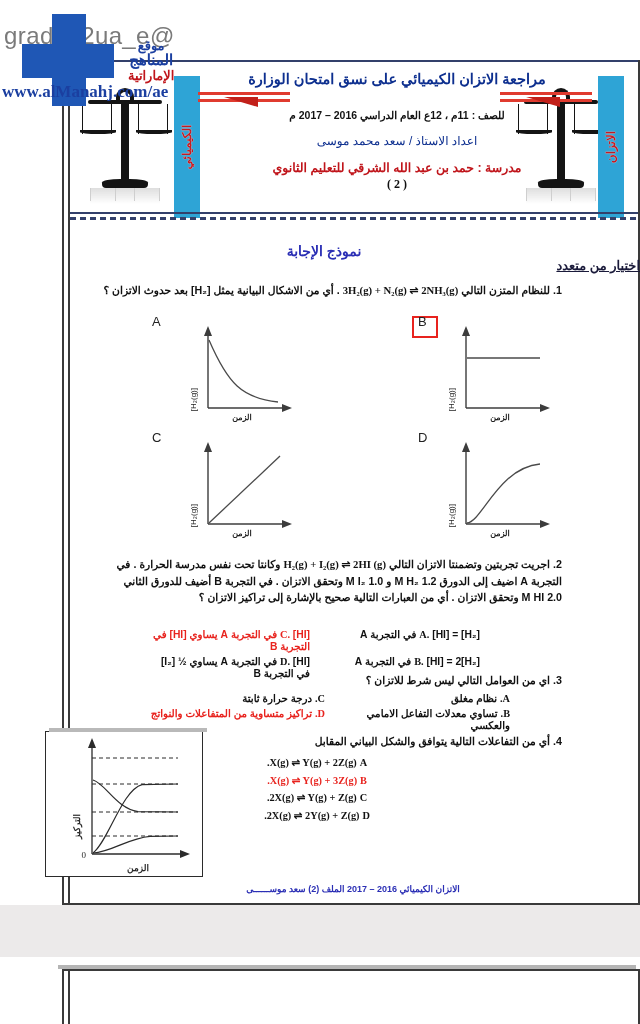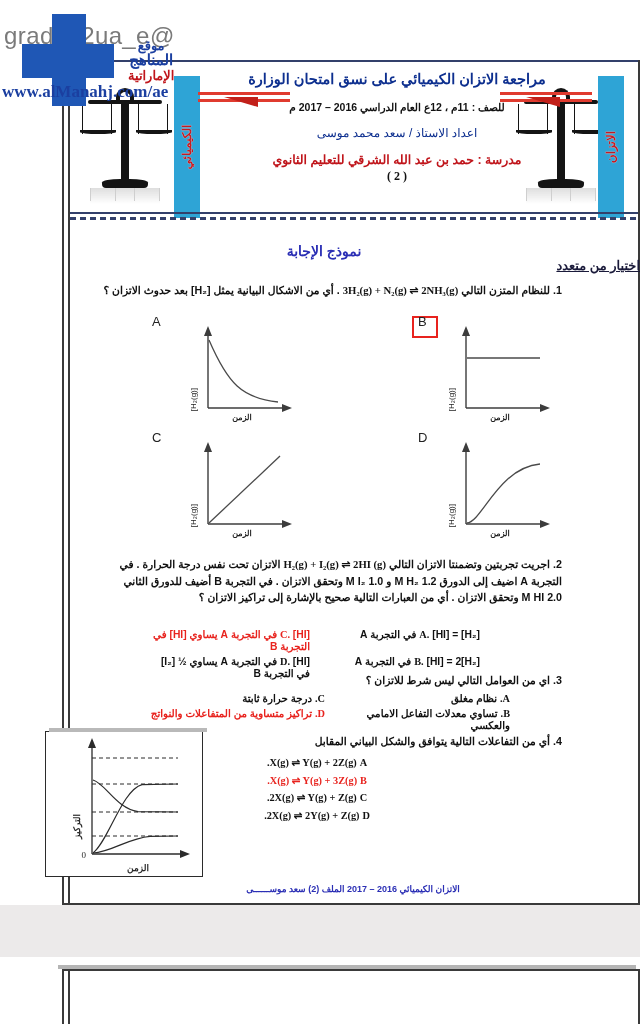--- a/index.html
+++ b/index.html
@@ -73,7 +73,7 @@
   .t-title { font-family:"Liberation Sans", sans-serif; font-weight:bold; font-size:14.5px;
              color:#0d2f8f; line-height:1.25;text-align:center; }
   .t-grade { font-family:"Liberation Sans", sans-serif; font-weight:bold; font-size:10.5px;
-             color:#111; margin-top:13px; direction:rtl; }
+             color:#111; margin-top:21px; direction:rtl; }
   .t-teacher { font-family:"Liberation Sans", sans-serif; font-weight:normal; font-size:12px;
                color:#0d2f8f; margin-top:13px; }
   .t-school { font-family:"Liberation Sans", sans-serif; font-weight:bold; font-size:12.5px;

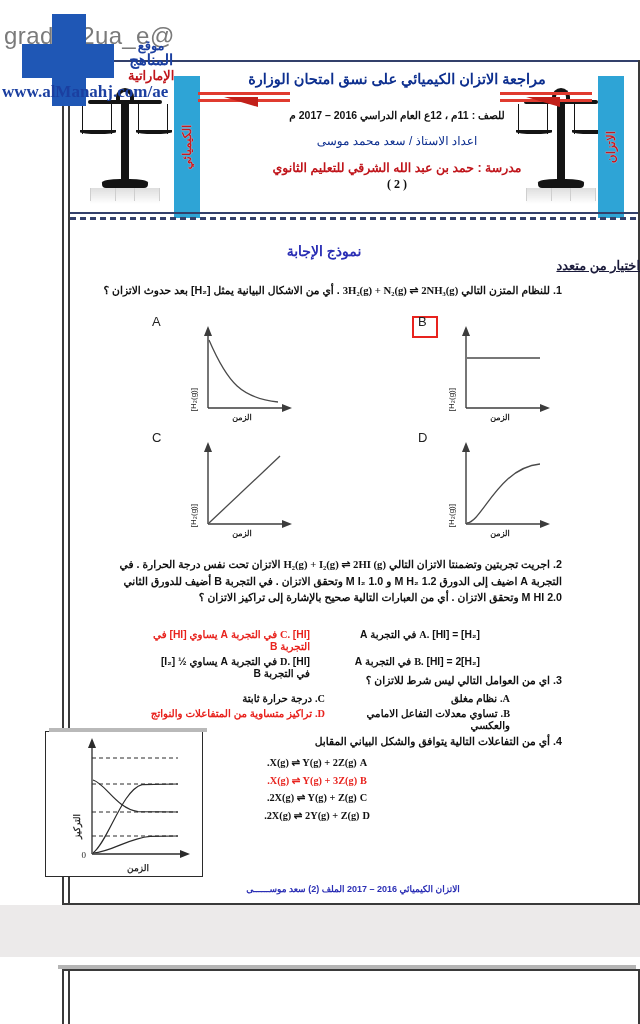--- a/index.html
+++ b/index.html
@@ -301,7 +301,7 @@
       <span class="num">2.</span>
       <span>اجريت تجربتين وتضمنتا الاتزان التالي</span>
       <span class="mono">H₂(g) + I₂(g) ⇌ 2HI (g)</span>
-      <span>الاتزان تحت نفس درجة الحرارة . في</span>
+      <span>وكانتا تحت نفس مدرسة الحرارة . في</span>
     </div>
     <div>التجربة A اضيف إلى الدورق 1.2 M H₂ و 1.0 M I₂ وتحقق الاتزان . في التجربة B أضيف للدورق الثاني</div>
     <div>2.0 M HI وتحقق الاتزان . أي من العبارات التالية صحيح بالإشارة إلى تراكيز الاتزان ؟</div>

